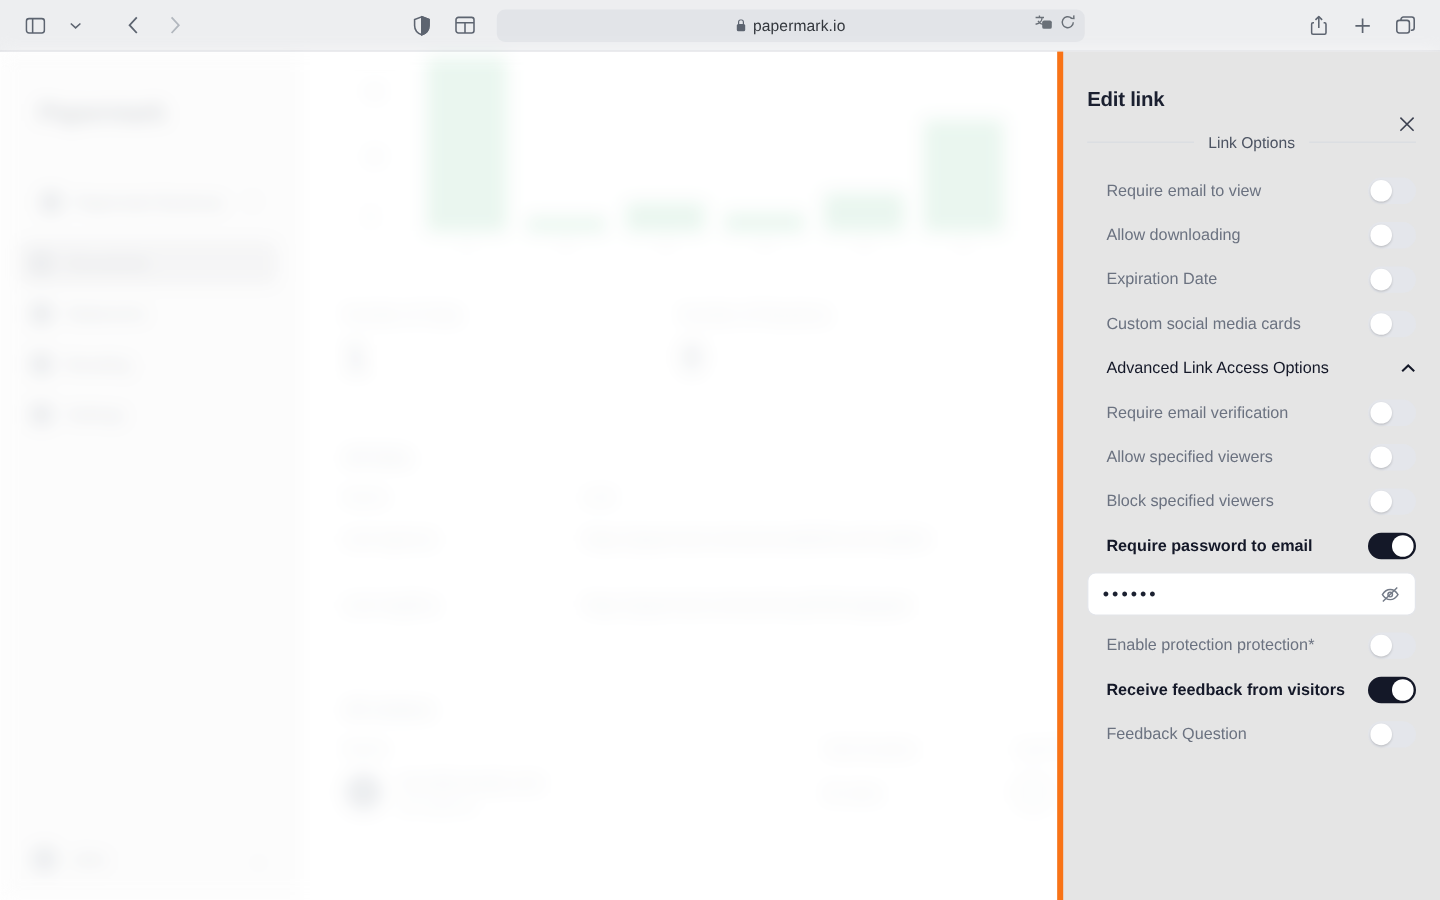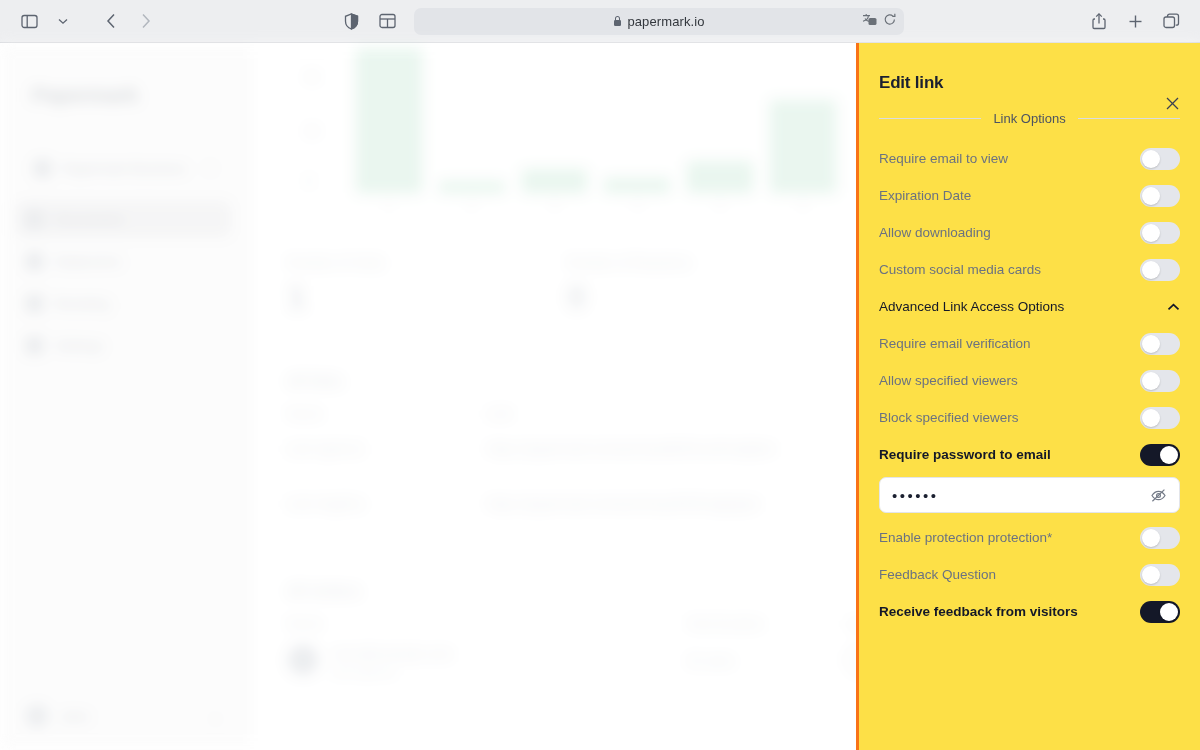--- a/index.html
+++ b/index.html
@@ -109,8 +109,8 @@
 
   
   .panel {
-    position: absolute; top: 43px; right: 0; width: 344px; height: 707px;
-    background: #fde047; border-left: 3px solid #f97316;
+    position: absolute; top: 43px; right: 0; width: 319px; height: 707px;
+    background: #e5e5e5; border-left: 5px solid #f97316;
     padding: 22px 20px 0 20px;
   }
   .panel-close {

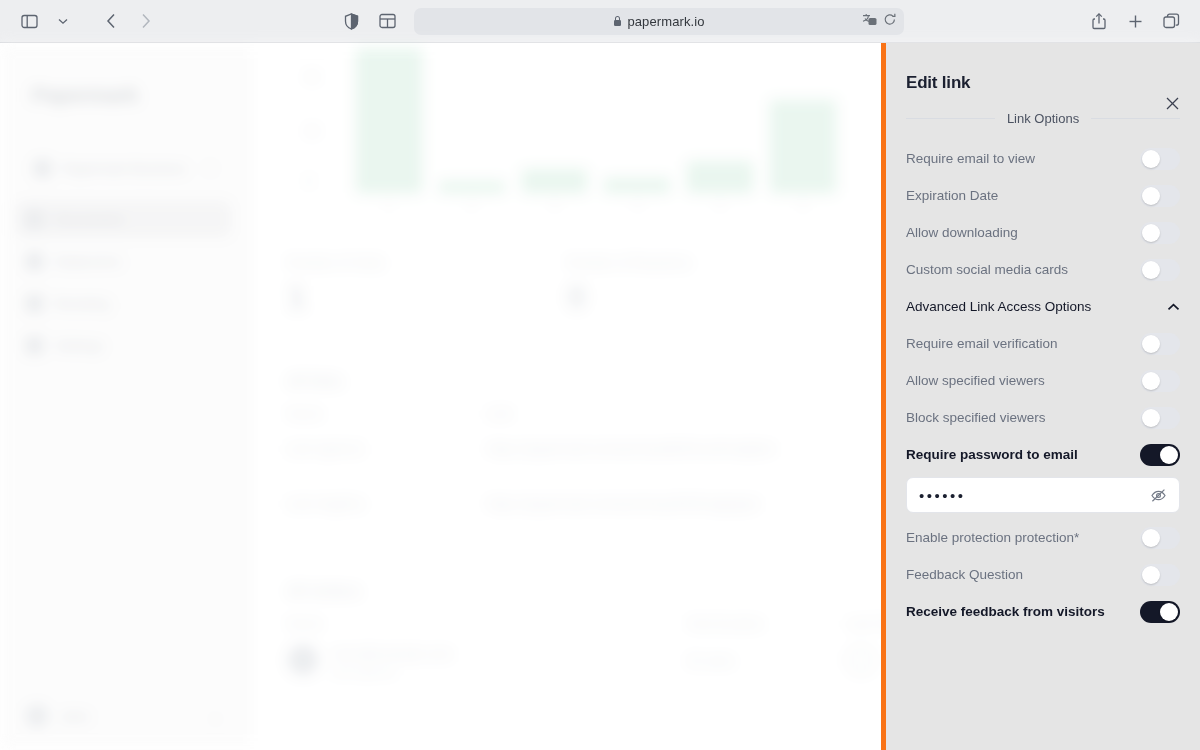--- a/index.html
+++ b/index.html
@@ -131,7 +131,7 @@
     display: flex; align-items: center; justify-content: space-between;
     height: 37px;
   }
-  .opt-label { font-size: 13.5px; color: #6b7280; }
+  .opt-label { font-size: 13.5px; color: #6b7280; margin-left: 16px; }
   .opt-row.on .opt-label { color: #141828; font-weight: 700; }
   .opt-row.section .opt-label { color: #141828; font-weight: 400; }
 

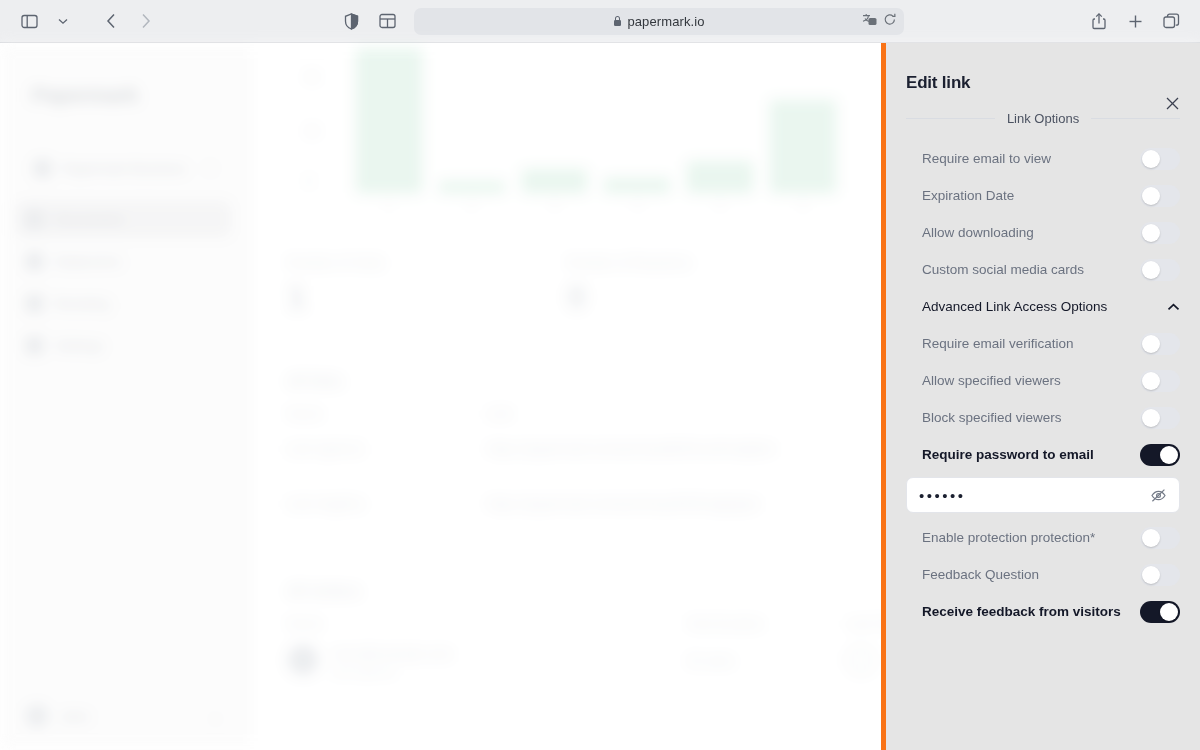--- a/index.html
+++ b/index.html
@@ -393,14 +393,14 @@
 
 
       <div class="opt-row">
+        <span class="opt-label">Allow downloading</span>
+        <span class="toggle">
+            <span class="knob"></span>
+          </span>
+      </div>
+
+      <div class="opt-row">
         <span class="opt-label">Expiration Date</span>
-        <span class="toggle">
-            <span class="knob"></span>
-          </span>
-      </div>
-
-      <div class="opt-row">
-        <span class="opt-label">Allow downloading</span>
         <span class="toggle">
             <span class="knob"></span>
           </span>

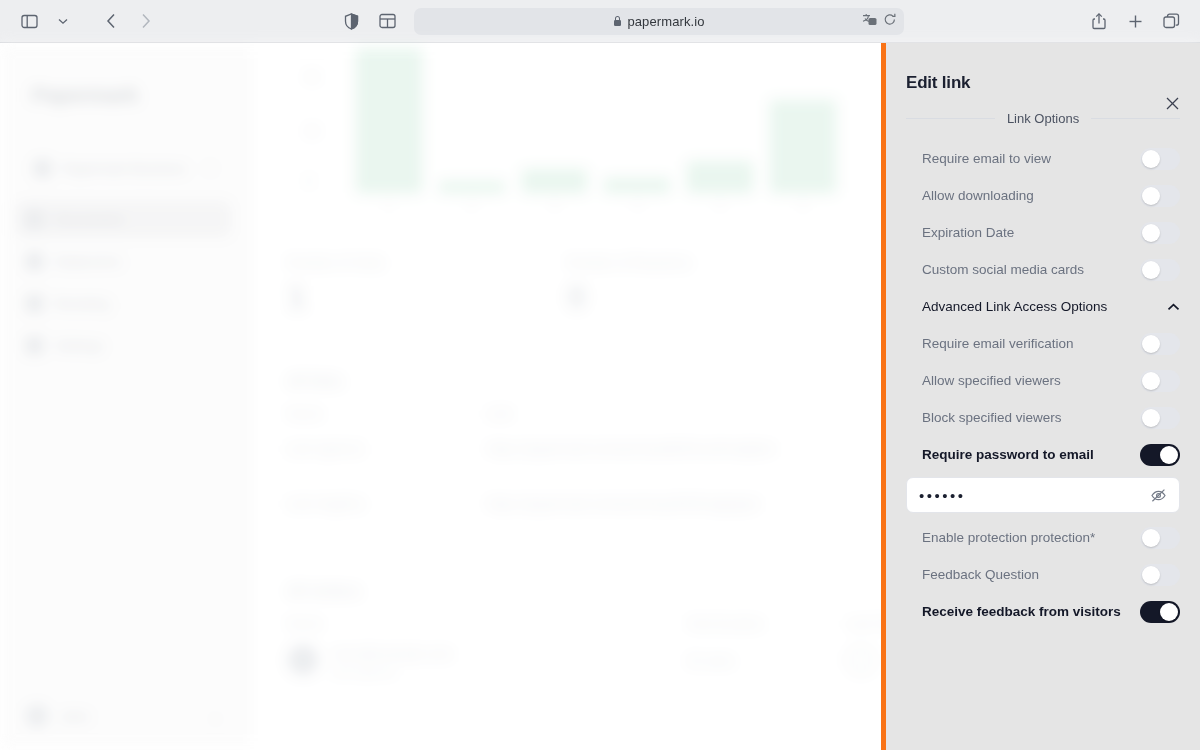--- a/index.html
+++ b/index.html
@@ -468,19 +468,19 @@
           </span>
       </div>
 
-      <div class="opt-row">
-        <span class="opt-label">Feedback Question</span>
-        <span class="toggle">
-            <span class="knob"></span>
-          </span>
-      </div>
-
       <div class="opt-row on">
         <span class="opt-label">Receive feedback from visitors</span>
         <span class="toggle on">
             <span class="knob"></span>
           </span>
       </div>
+
+      <div class="opt-row">
+        <span class="opt-label">Feedback Question</span>
+        <span class="toggle">
+            <span class="knob"></span>
+          </span>
+      </div>
     </div>
 
   </div>

